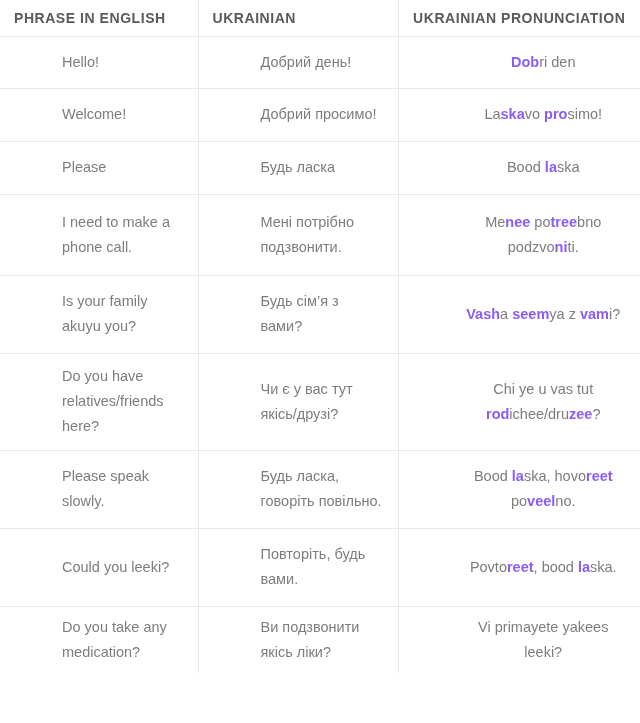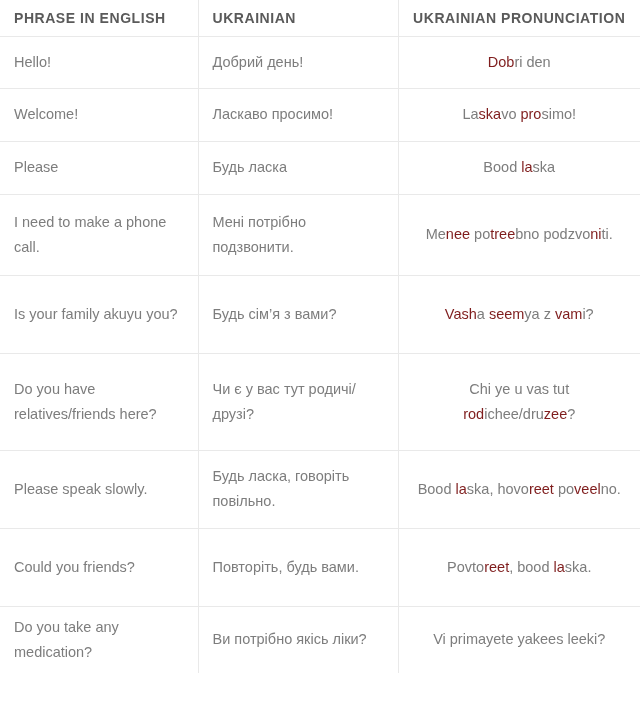--- a/index.html
+++ b/index.html
@@ -73,7 +73,7 @@
 
   td b, th b { font-weight: normal; color: #7f1d1d; }
 
-  .cell-text { display: block; }
+  .cell-text { display: block; margin-left: 48px; }
 </style>
 </head>
 <body>

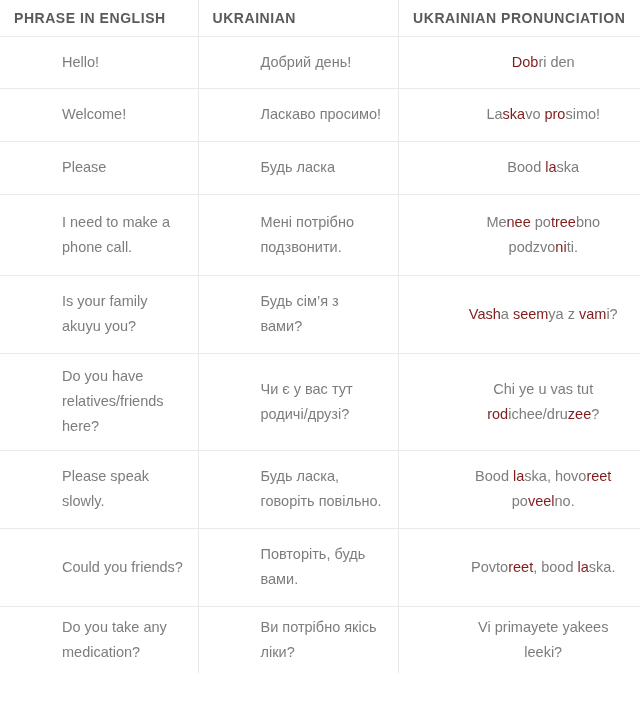--- a/index.html
+++ b/index.html
@@ -71,7 +71,7 @@
 
   tbody tr:last-child td { border-bottom: none; }
 
-  td b, th b { font-weight: normal; color: #7f1d1d; }
+  td b, th b { font-weight: bold; color: #8b5cf6; }
 
   .cell-text { display: block; margin-left: 48px; }
 </style>

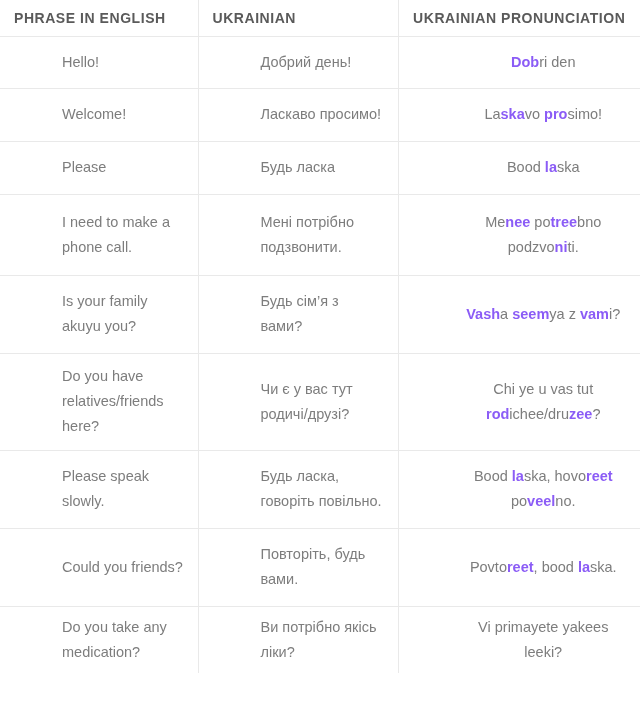--- a/index.html
+++ b/index.html
@@ -108,7 +108,7 @@
           <span class="cell-text">Welcome!</span>
         </td>
       <td>
-          <span class="cell-text">Ласкаво просимо!</span>
+          <span class="cell-text">Добрий просимо!</span>
         </td>
       <td>
           <span class="cell-text">La<b>ska</b>vo <b>pro</b>simo!</span>

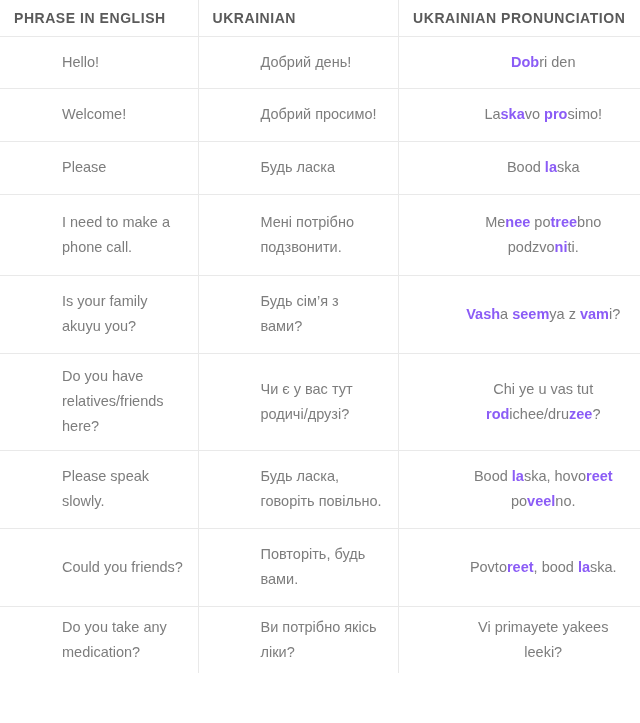--- a/index.html
+++ b/index.html
@@ -152,7 +152,7 @@
           <span class="cell-text">Do you have relatives/friends here?</span>
         </td>
       <td>
-          <span class="cell-text">Чи є у вас тут родичі/друзі?</span>
+          <span class="cell-text">Чи є у вас тут якісь/друзі?</span>
         </td>
       <td>
           <span class="cell-text">Chi ye u vas tut <b>rod</b>ichee/dru<b>zee</b>?</span>

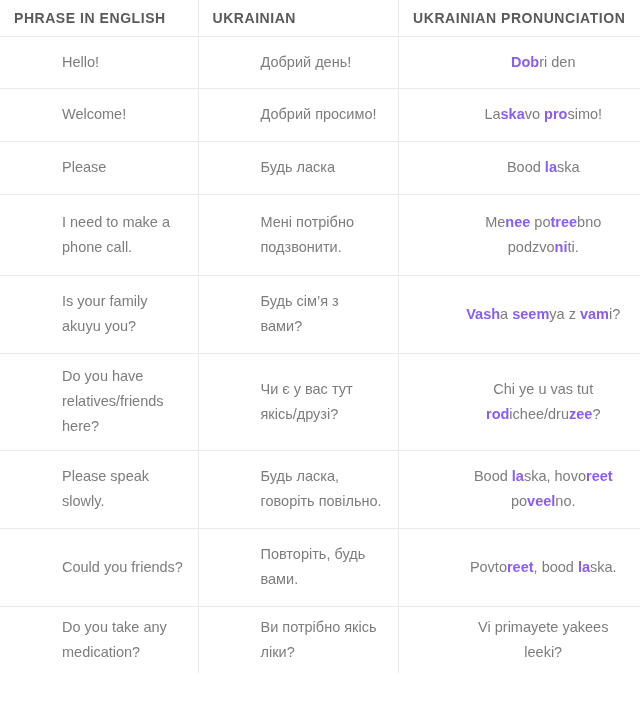--- a/index.html
+++ b/index.html
@@ -171,7 +171,7 @@
     </tr>
     <tr class="r-9">
       <td>
-          <span class="cell-text">Could you friends?</span>
+          <span class="cell-text">Could you leeki?</span>
         </td>
       <td>
           <span class="cell-text">Повторіть, будь вами.</span>

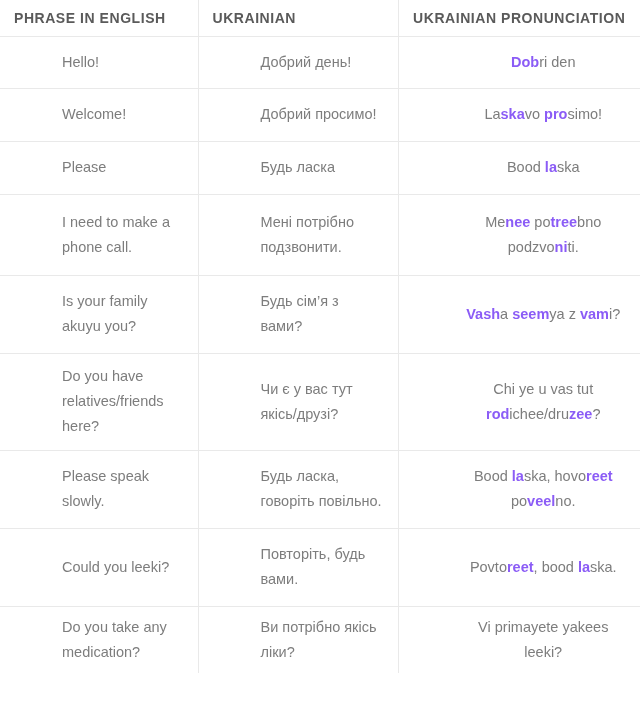--- a/index.html
+++ b/index.html
@@ -185,7 +185,7 @@
           <span class="cell-text">Do you take any medication?</span>
         </td>
       <td>
-          <span class="cell-text">Ви потрібно якісь ліки?</span>
+          <span class="cell-text">Ви подзвонити якісь ліки?</span>
         </td>
       <td>
           <span class="cell-text">Vi primayete yakees leeki?</span>

